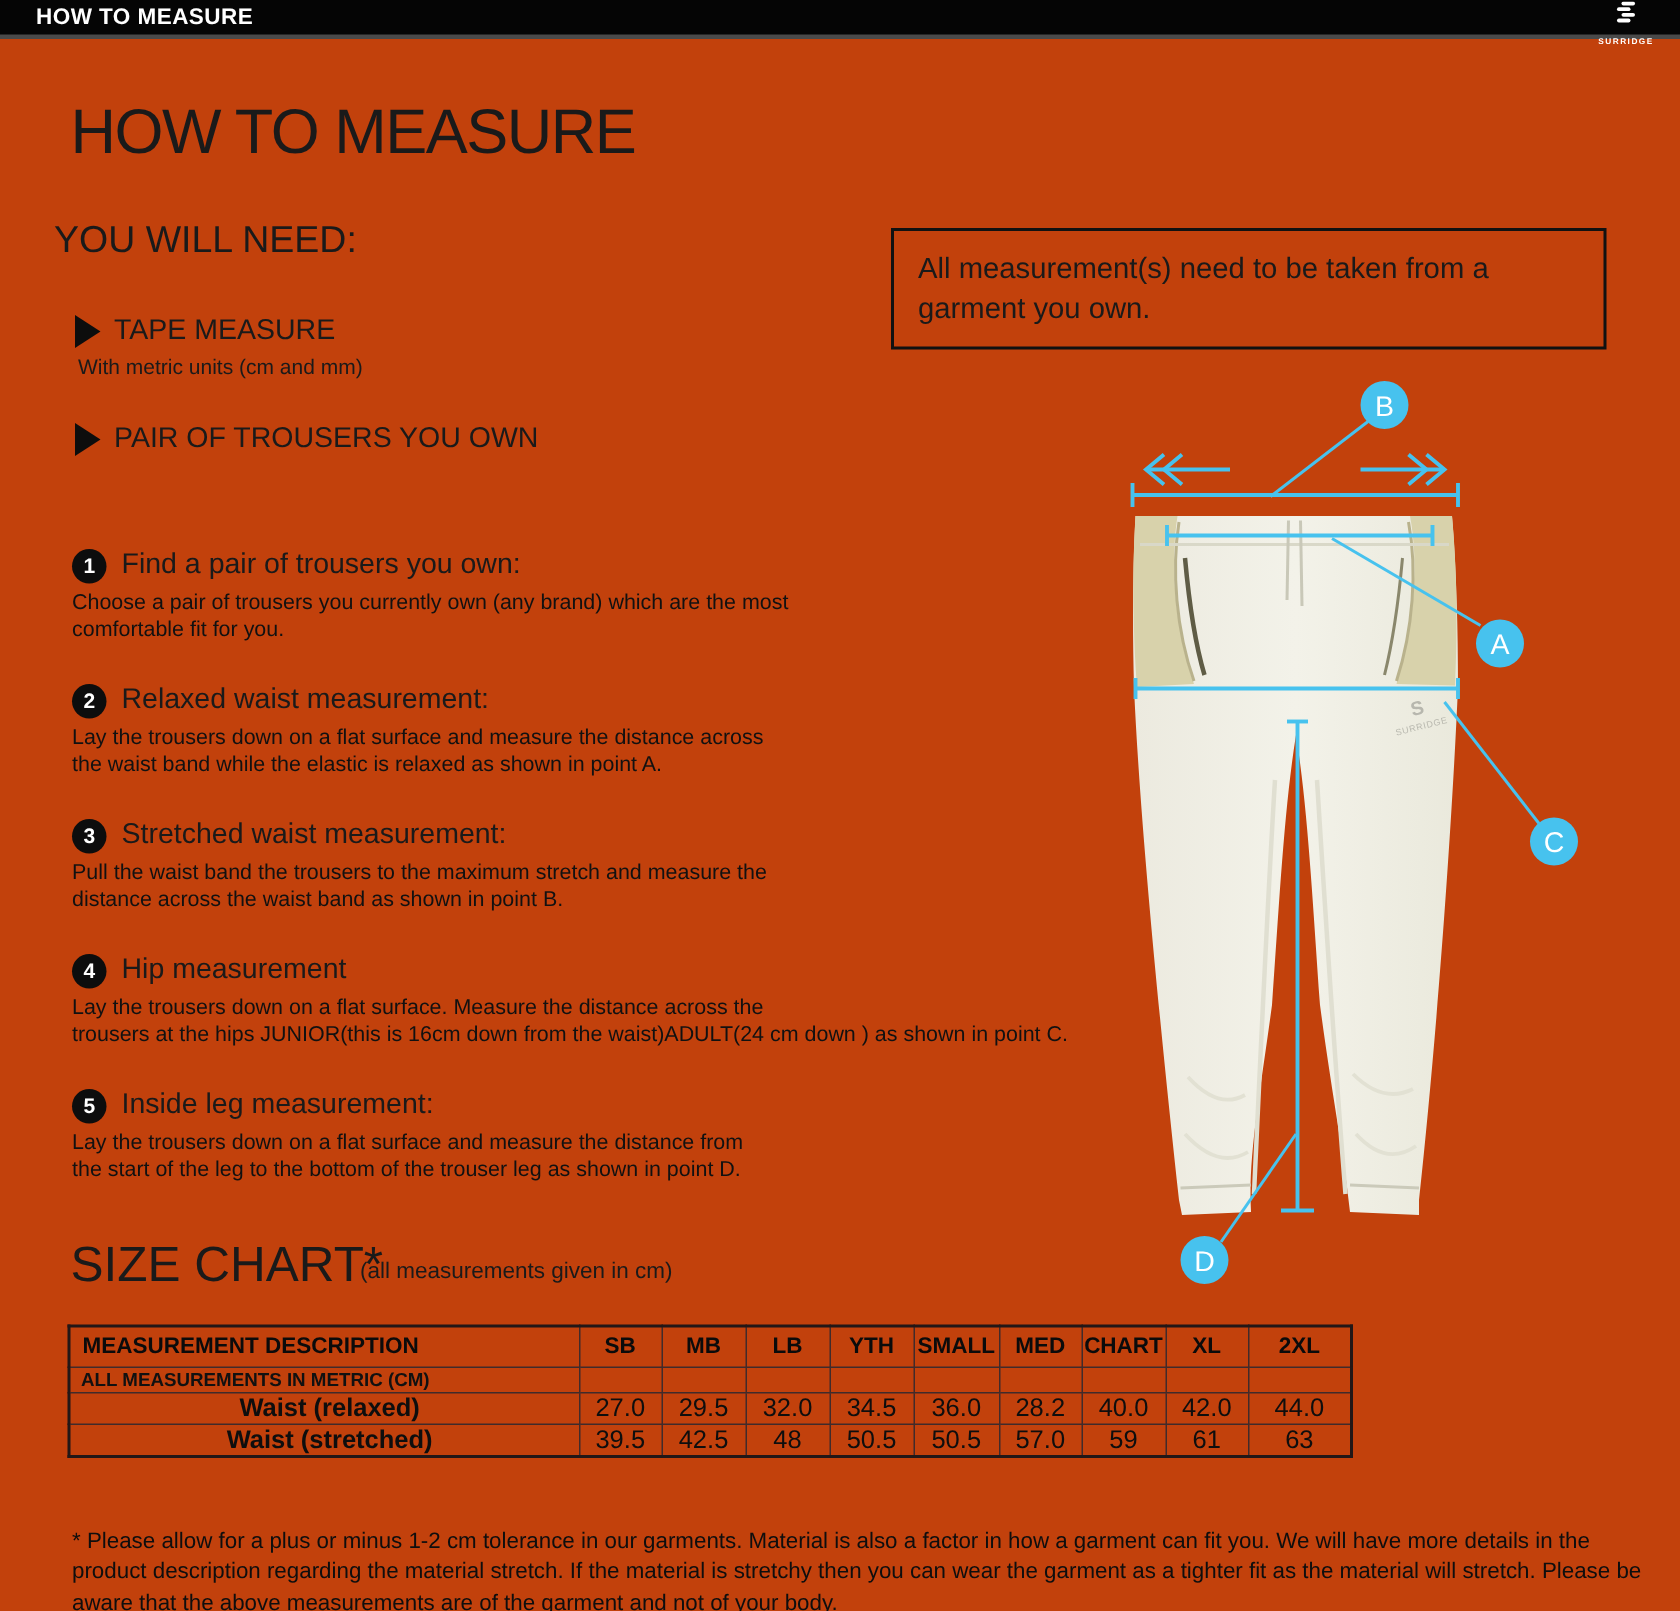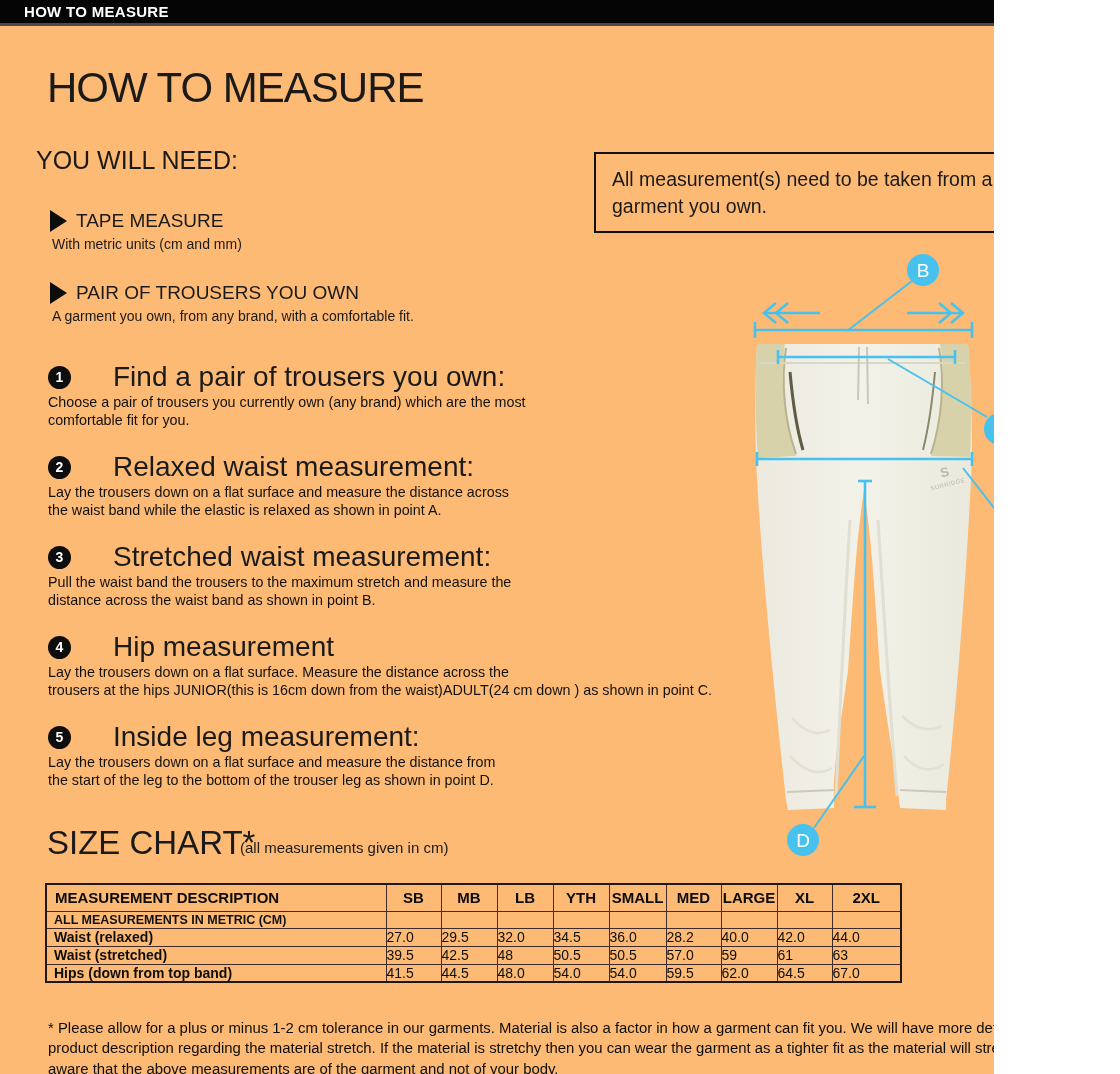--- a/index.html
+++ b/index.html
@@ -6,7 +6,7 @@
   * { margin:0; padding:0; box-sizing:border-box; }
   html,body { background:#fff; }
   body { font-family:"Liberation Sans","DejaVu Sans",sans-serif; color:#111; }
-  #page { position:relative; width:994px; height:1074px; background:#fdba74; overflow:hidden;text-decoration:underline; }
+  #page { position:relative; width:1120px; height:1074px; background:#c2410c; overflow:hidden;text-decoration:underline; }
 
   
   .topbar { position:absolute; left:0; top:0; width:1120px; height:26px; background:#050505;

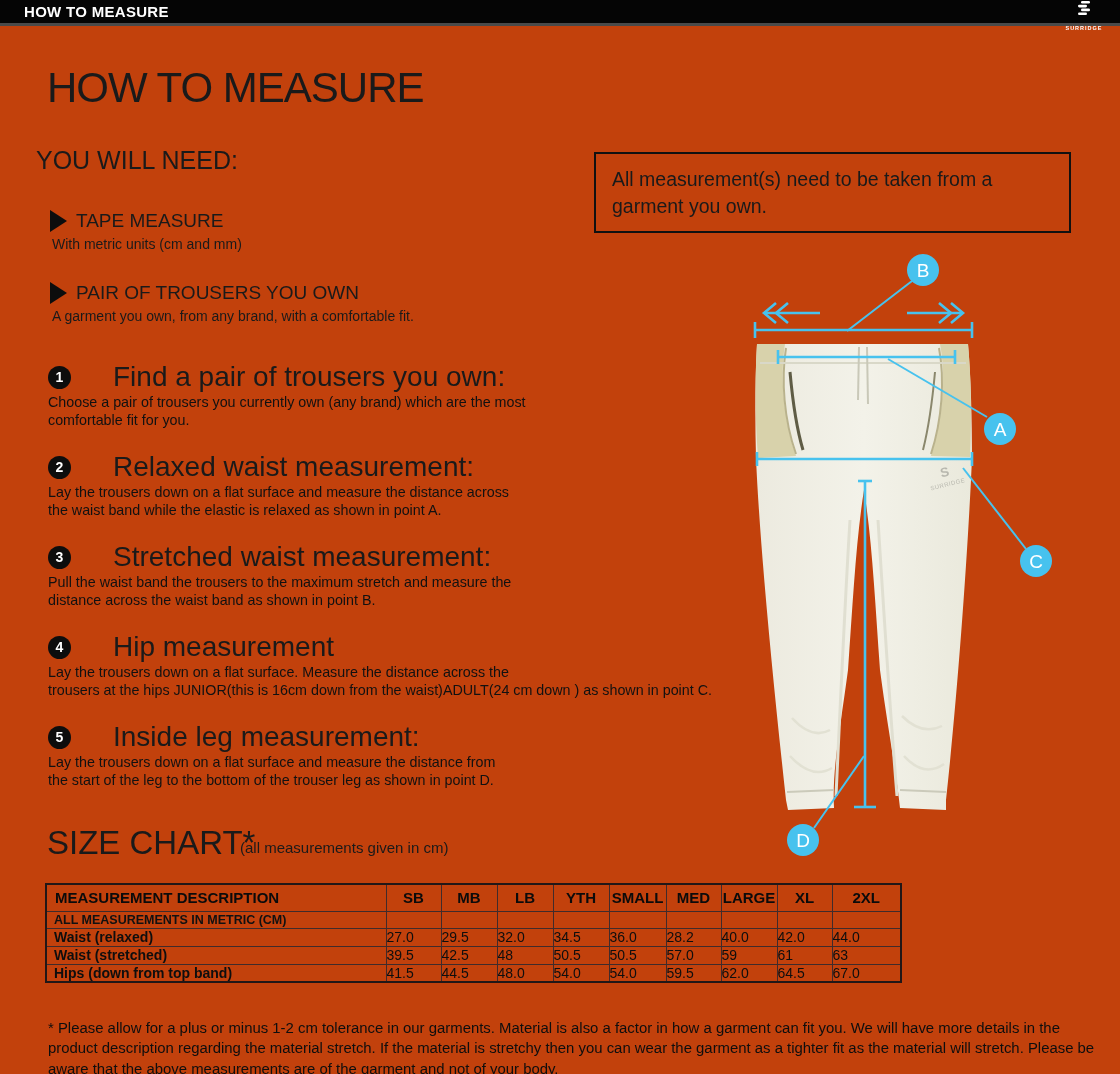--- a/index.html
+++ b/index.html
@@ -99,7 +99,6 @@
       <span class="tri"></span>
       <span class="need-title">PAIR OF TROUSERS YOU OWN</span>
     </div>
-    <div class="need-desc">A garment you own, from any brand, with a comfortable fit.</div>
   </div>
 
   <div class="note-box">

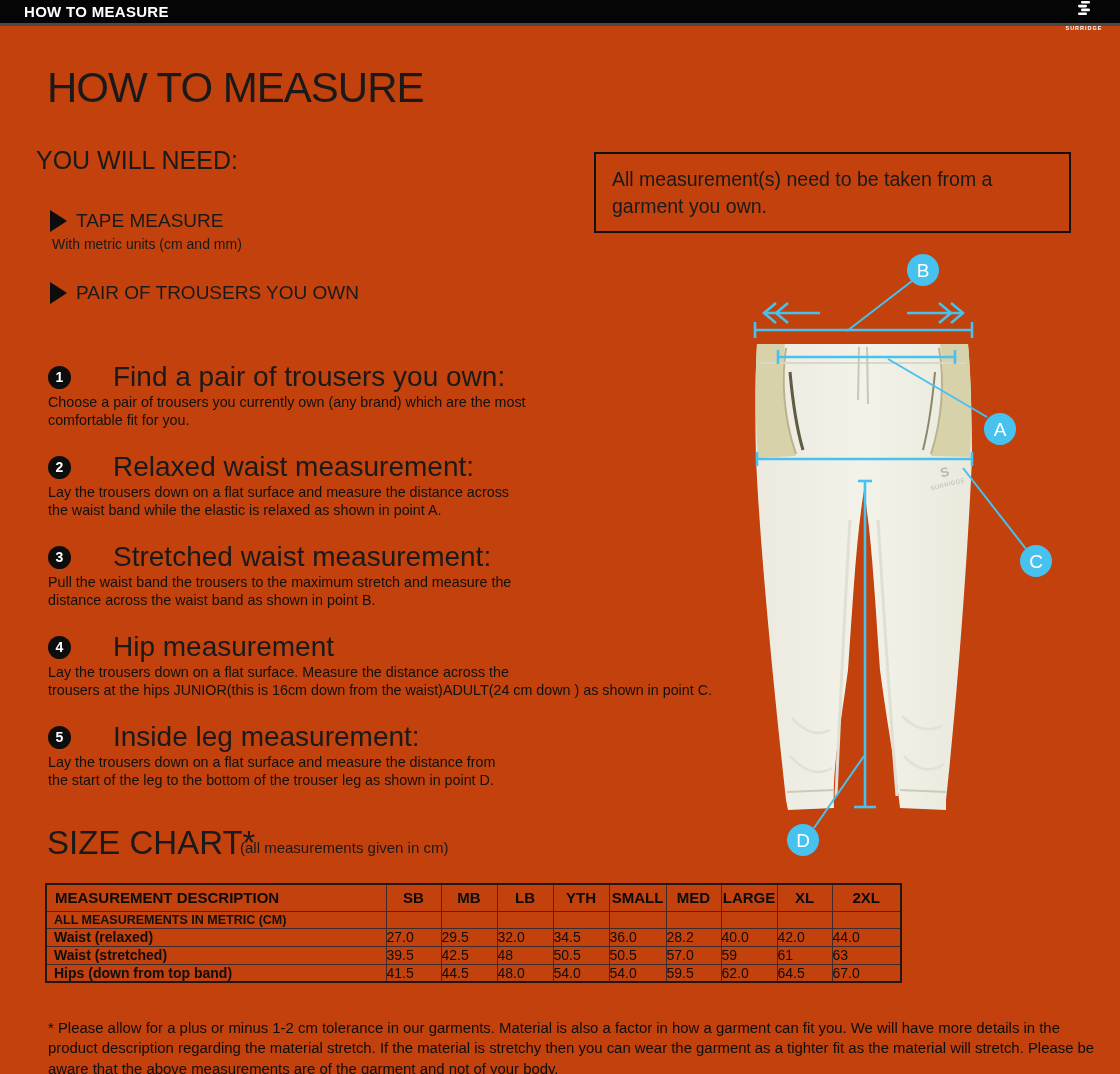--- a/index.html
+++ b/index.html
@@ -44,7 +44,7 @@
   .step-head { display:flex; align-items:center; gap:10px; height:24px; }
   .step-num { width:23px; height:23px; border-radius:50%; background:#0d0d0d; color:#fff;
               font-size:14px; font-weight:bold; display:flex; align-items:center; justify-content:center; flex:0 0 23px; }
-  .step-title { font-size:28px; color:#1a1a1a;margin-left:32px; }
+  .step-title { font-size:19px; color:#1a1a1a; }
   .step-body { margin-top:5px; font-size:14.3px; line-height:17.6px; color:#111; white-space:pre-line; }
 
   

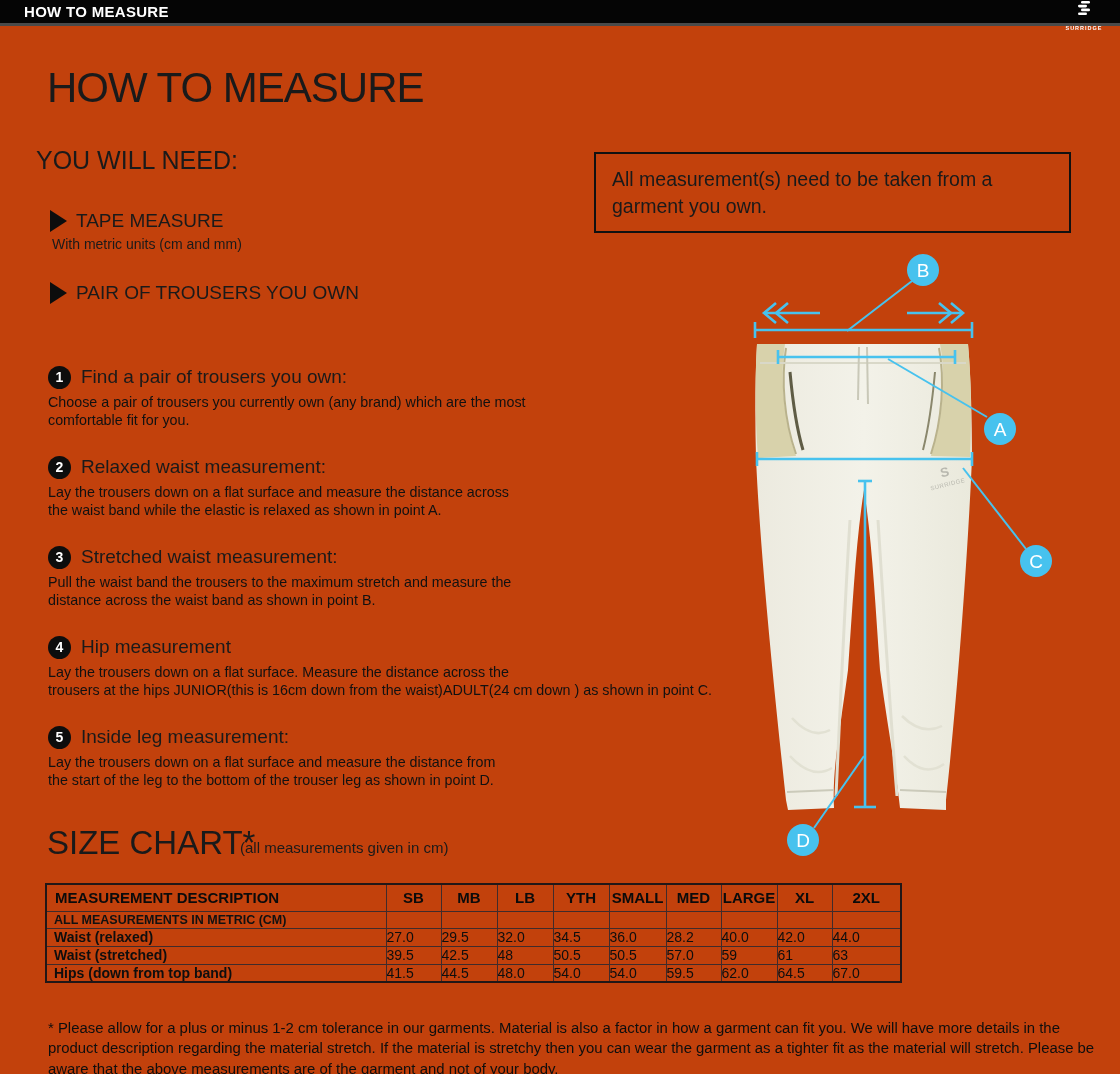--- a/index.html
+++ b/index.html
@@ -274,7 +274,7 @@
         <th>YTH</th>
         <th>SMALL</th>
         <th>MED</th>
-        <th>LARGE</th>
+        <th>CHART</th>
         <th>XL</th>
         <th>2XL</th>
       </tr>

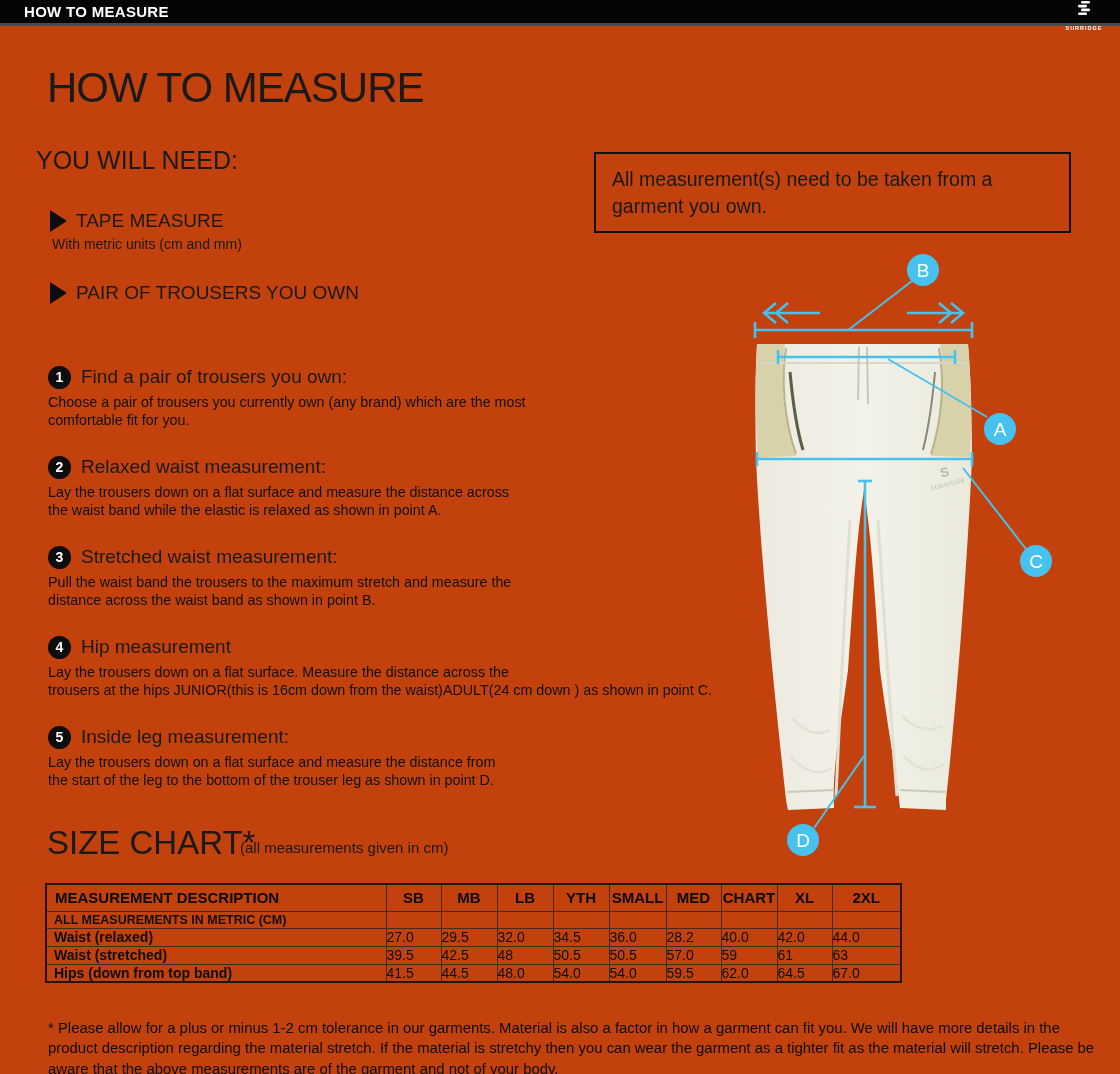--- a/index.html
+++ b/index.html
@@ -57,7 +57,7 @@
   .chart-table th { height:27px; font-size:15px; font-weight:bold; text-align:center; color:#0b0b0b; }
   .chart-table th.desc { text-align:left; padding-left:8px; }
   .chart-table tr.metric td { height:17px; font-size:12.5px; font-weight:bold; }
-  .chart-table tr.vals td { height:18px; font-size:14px; text-align:left; color:#0e0e0e; }
+  .chart-table tr.vals td { height:18px; font-size:17px; text-align:center; color:#0e0e0e; }
   .chart-table td.desc { text-align:left; padding-left:7px; font-weight:bold; font-size:13px; }
 
   

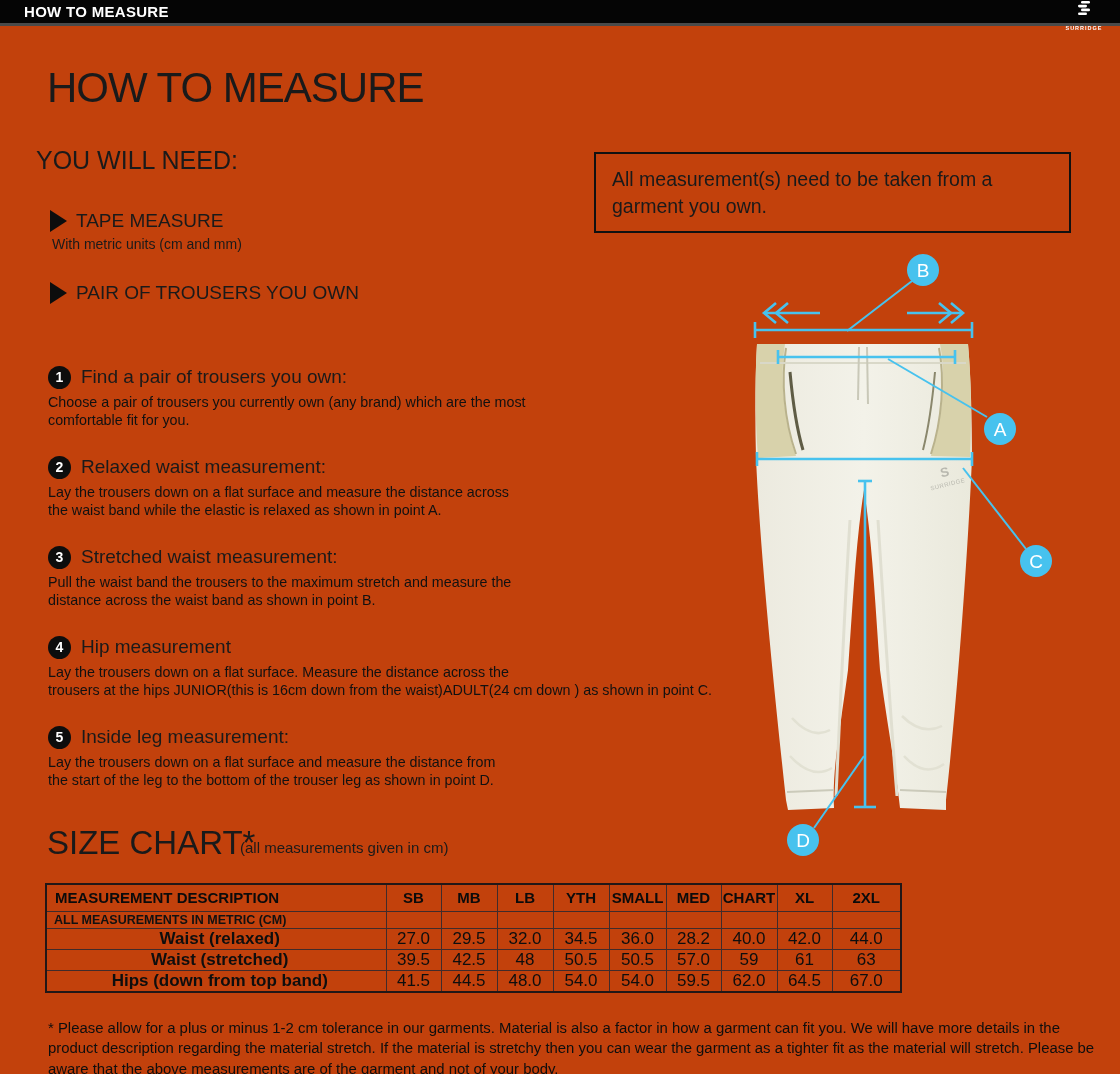--- a/index.html
+++ b/index.html
@@ -316,18 +316,6 @@
         <td>61</td>
         <td>63</td>
       </tr>
-      <tr class="vals">
-        <td class="desc">Hips (down from top band)</td>
-        <td>41.5</td>
-        <td>44.5</td>
-        <td>48.0</td>
-        <td>54.0</td>
-        <td>54.0</td>
-        <td>59.5</td>
-        <td>62.0</td>
-        <td>64.5</td>
-        <td>67.0</td>
-      </tr>
     </tbody>
   </table>
 

